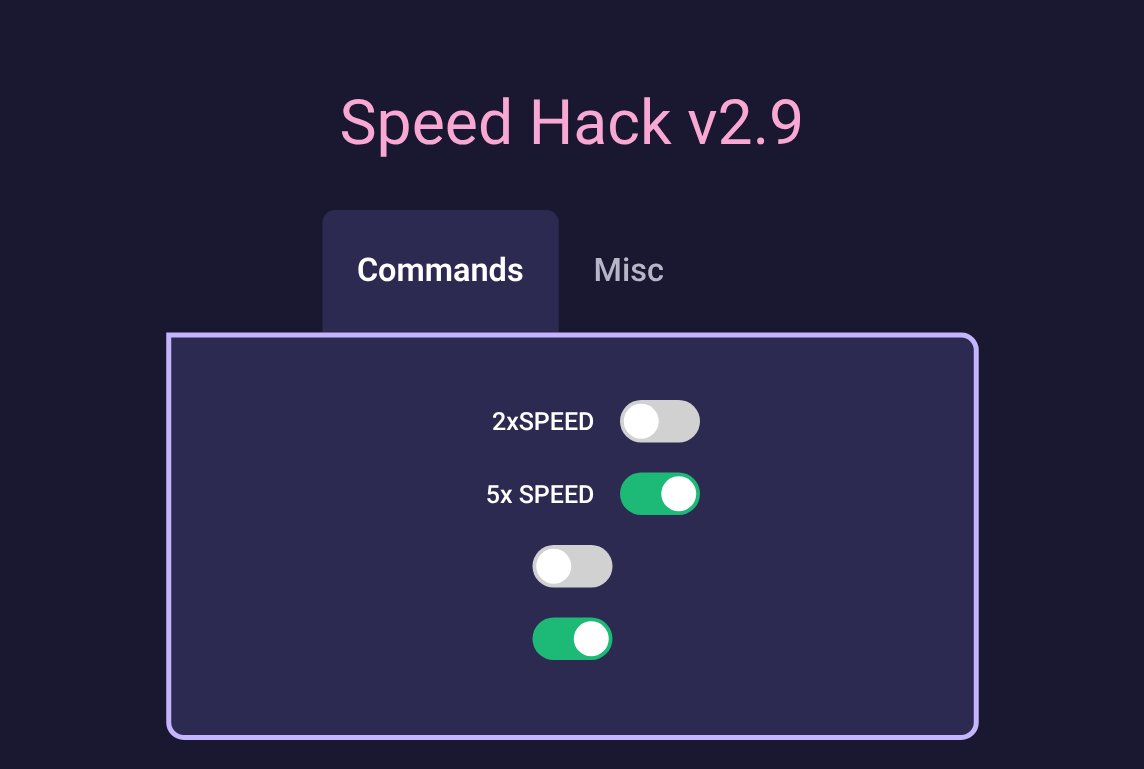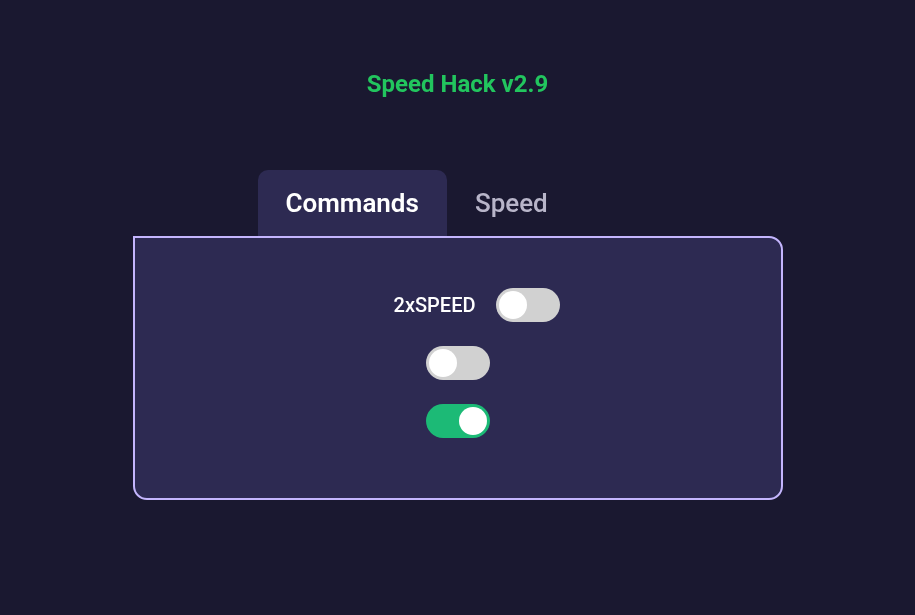--- a/index.html
+++ b/index.html
@@ -20,9 +20,9 @@
     }
     
     .title {
-      color: #22c55e;
-      font-size: 24px;
-      font-weight: 700;
+      color: #f9a8d4;
+      font-size: 50px;
+      font-weight: 400;
       margin-bottom: 40px;
     }
     

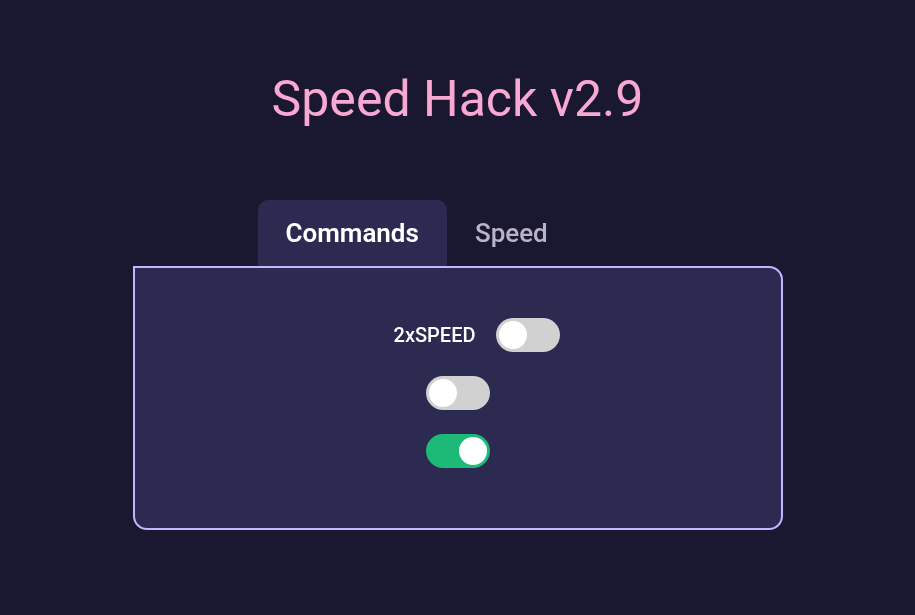--- a/index.html
+++ b/index.html
@@ -30,11 +30,10 @@
       color: #b8b5c9;
       font-size: 26px;
       font-weight: 500;
-      padding: 18px 28px;
+      padding: 34px 28px;
       cursor: pointer;
       border-top-left-radius: 10px;
       border-top-right-radius: 10px;
-      margin-top: 32px;
     }
     
     .tab.active {

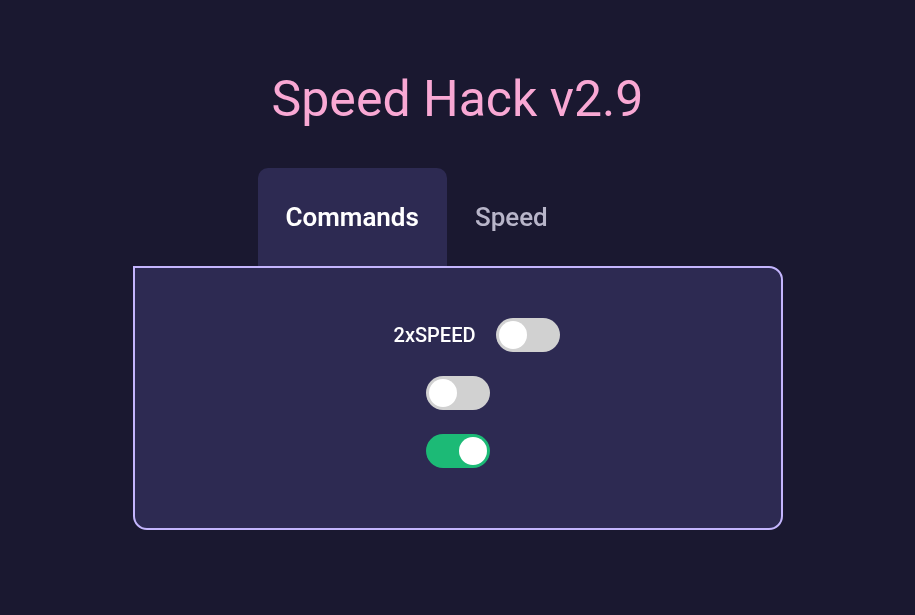--- a/index.html
+++ b/index.html
@@ -125,7 +125,7 @@
 <div class="panel-wrapper">
   <div class="tabs-wrapper">
     <div class="tab active">Commands</div>
-    <div class="tab">Speed</div>
+    <div class="tab">Misc</div>
   </div>
 
   <div class="panel">

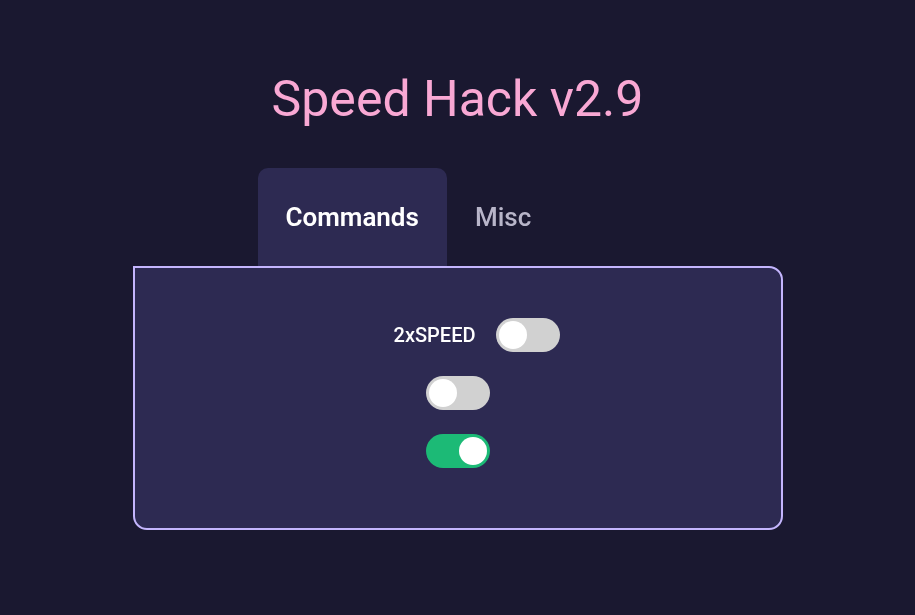--- a/index.html
+++ b/index.html
@@ -52,7 +52,7 @@
       flex-direction: column;
       align-items: flex-end;
       gap: 24px;
-      border: 2px solid #c4b5fd;
+      border: 4px solid #c4b5fd;
     }
     
     .toggle-row {

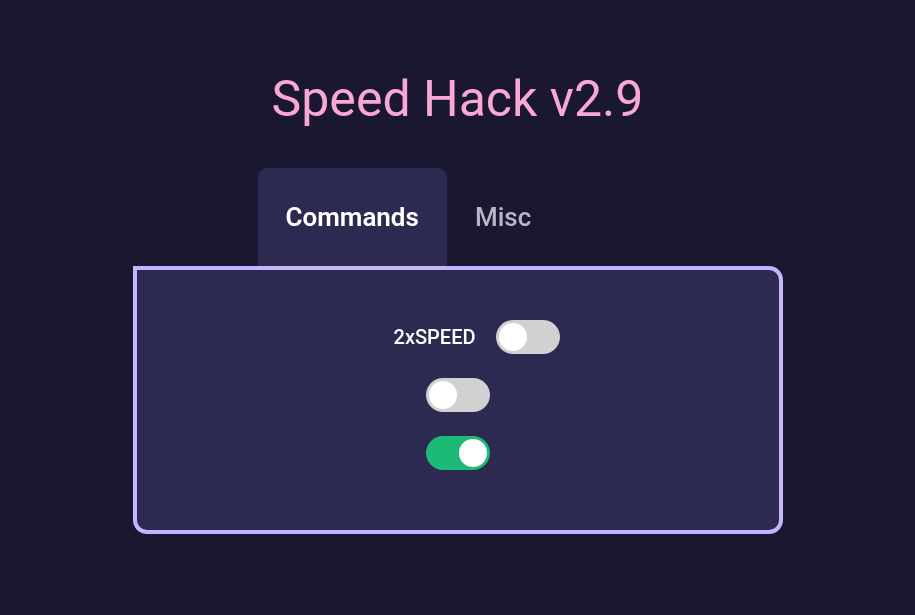--- a/index.html
+++ b/index.html
@@ -136,6 +136,12 @@
       </div>
     </div>
 
+    <div class="toggle-row">
+      <span class="toggle-label">5x SPEED</span>
+      <div class="toggle on">
+        <div class="toggle-knob"></div>
+      </div>
+    </div>
 
     <div class="toggle-row">
       <div class="toggle off">

